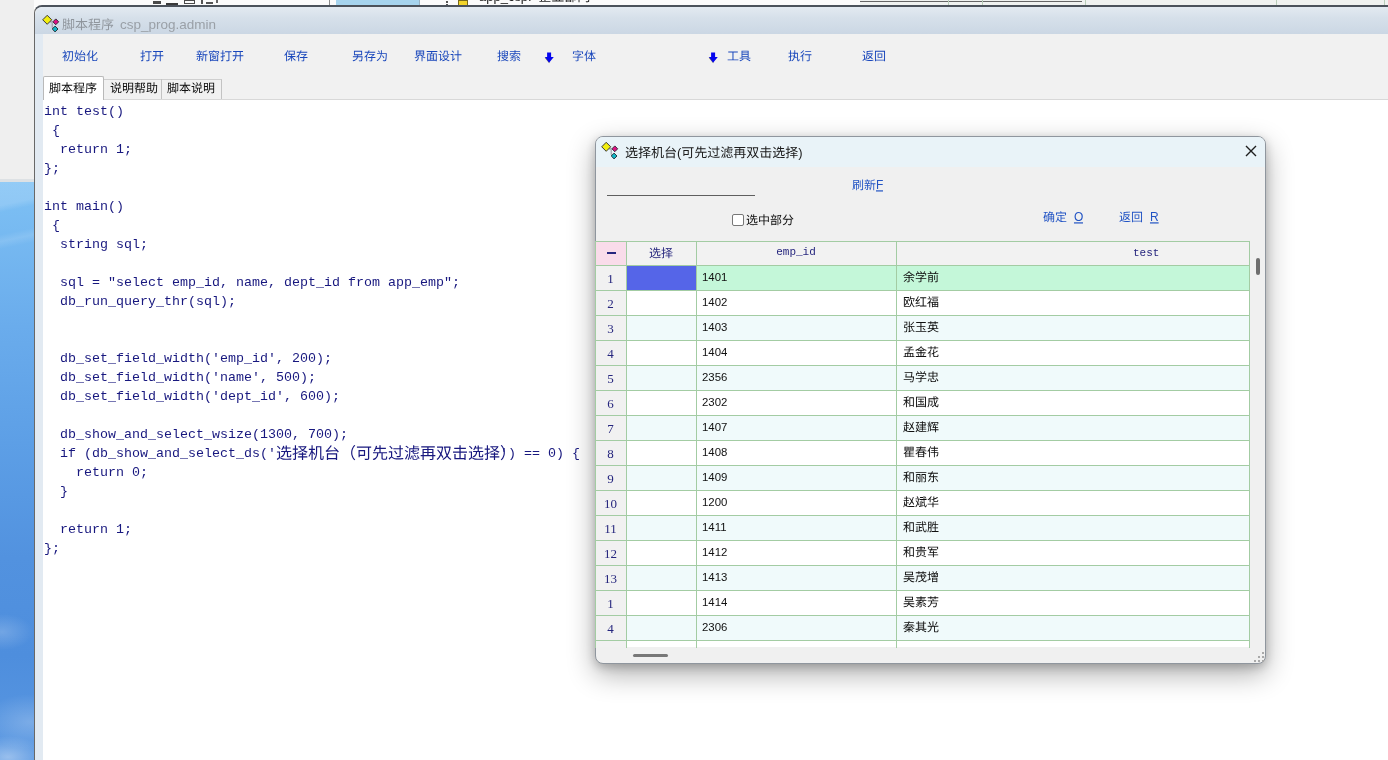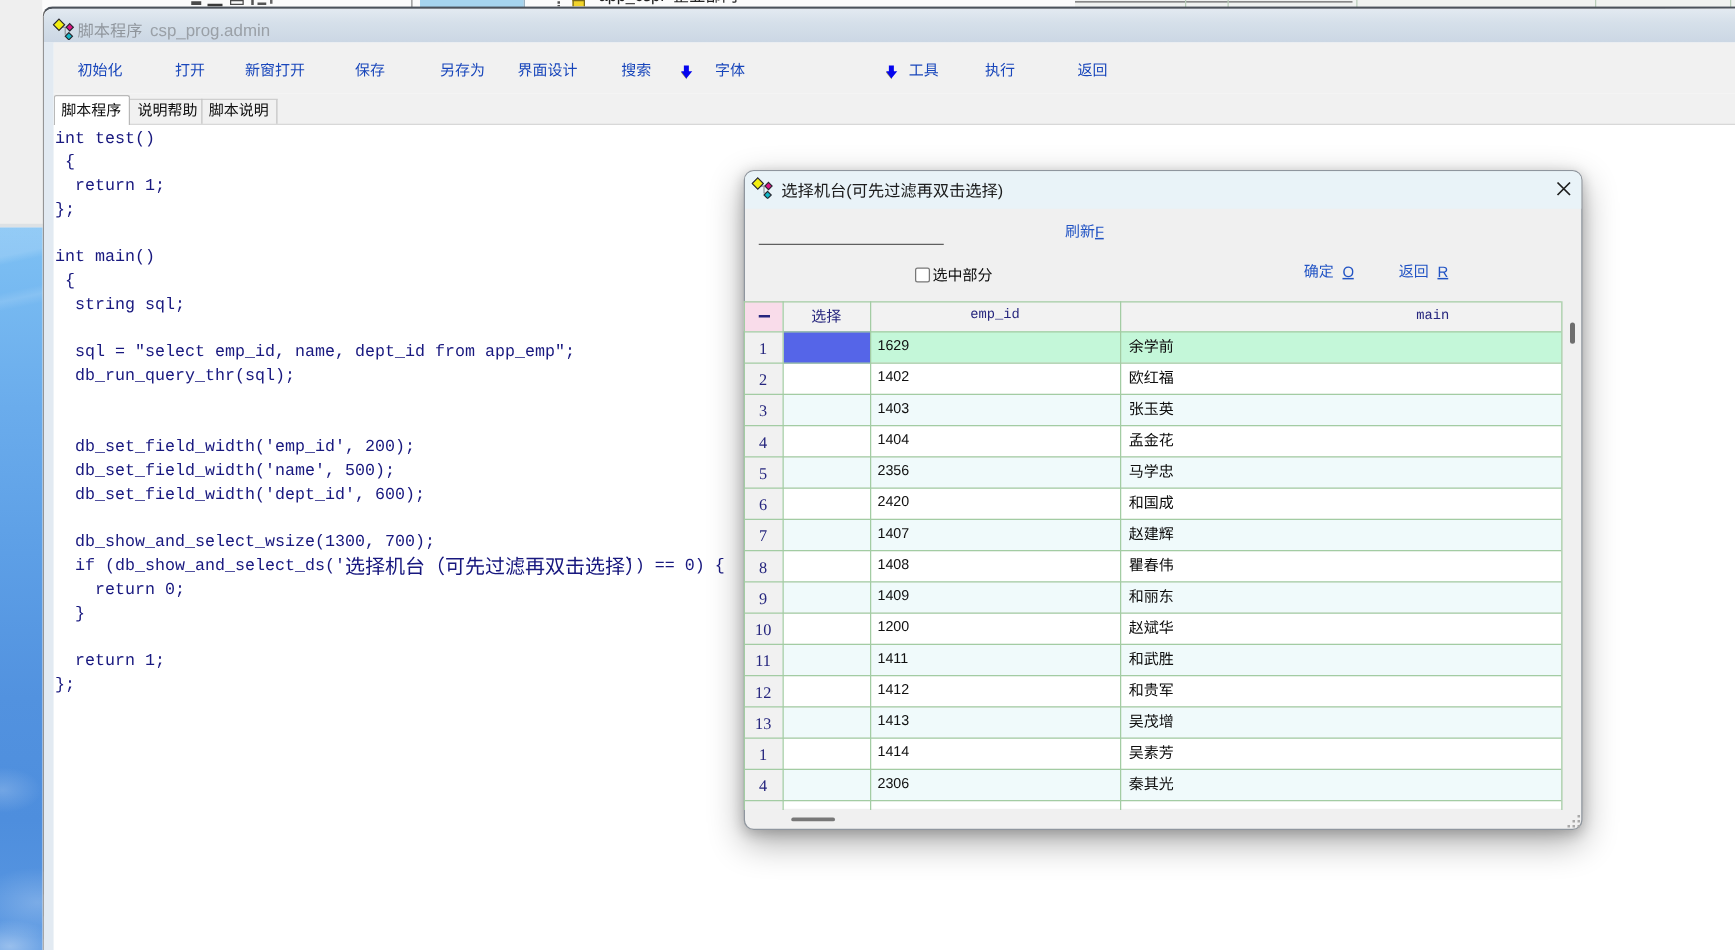--- a/index.html
+++ b/index.html
@@ -347,7 +347,7 @@
     </g>
   </svg>
 <div class="abs" style="left:696px;top:246px;width:200px;text-align:center;font-family:&quot;Liberation Mono&quot;,monospace;font-size:11px;color:#26267e">emp_id</div>
-<div class="abs" style="left:1133px;top:247px;width:30px;font-family:&quot;Liberation Mono&quot;,monospace;font-size:11px;color:#26267e">main</div>
+<div class="abs" style="left:1133px;top:247px;width:30px;font-family:&quot;Liberation Mono&quot;,monospace;font-size:11px;color:#26267e">test</div>
 <div class="abs" style="left:595px;top:271px;width:31px;text-align:center;font-family:&quot;Liberation Serif&quot;,serif;font-size:13px;color:#26267e">1</div>
 <div class="abs" style="left:702px;top:271px;font-family:&quot;Liberation Sans&quot;,sans-serif;font-size:11.4px;color:#101010">1629</div>
 <svg style="position:absolute;left:903px;top:271px;" width="36" height="12.6" viewBox="0 0 36 12.6">

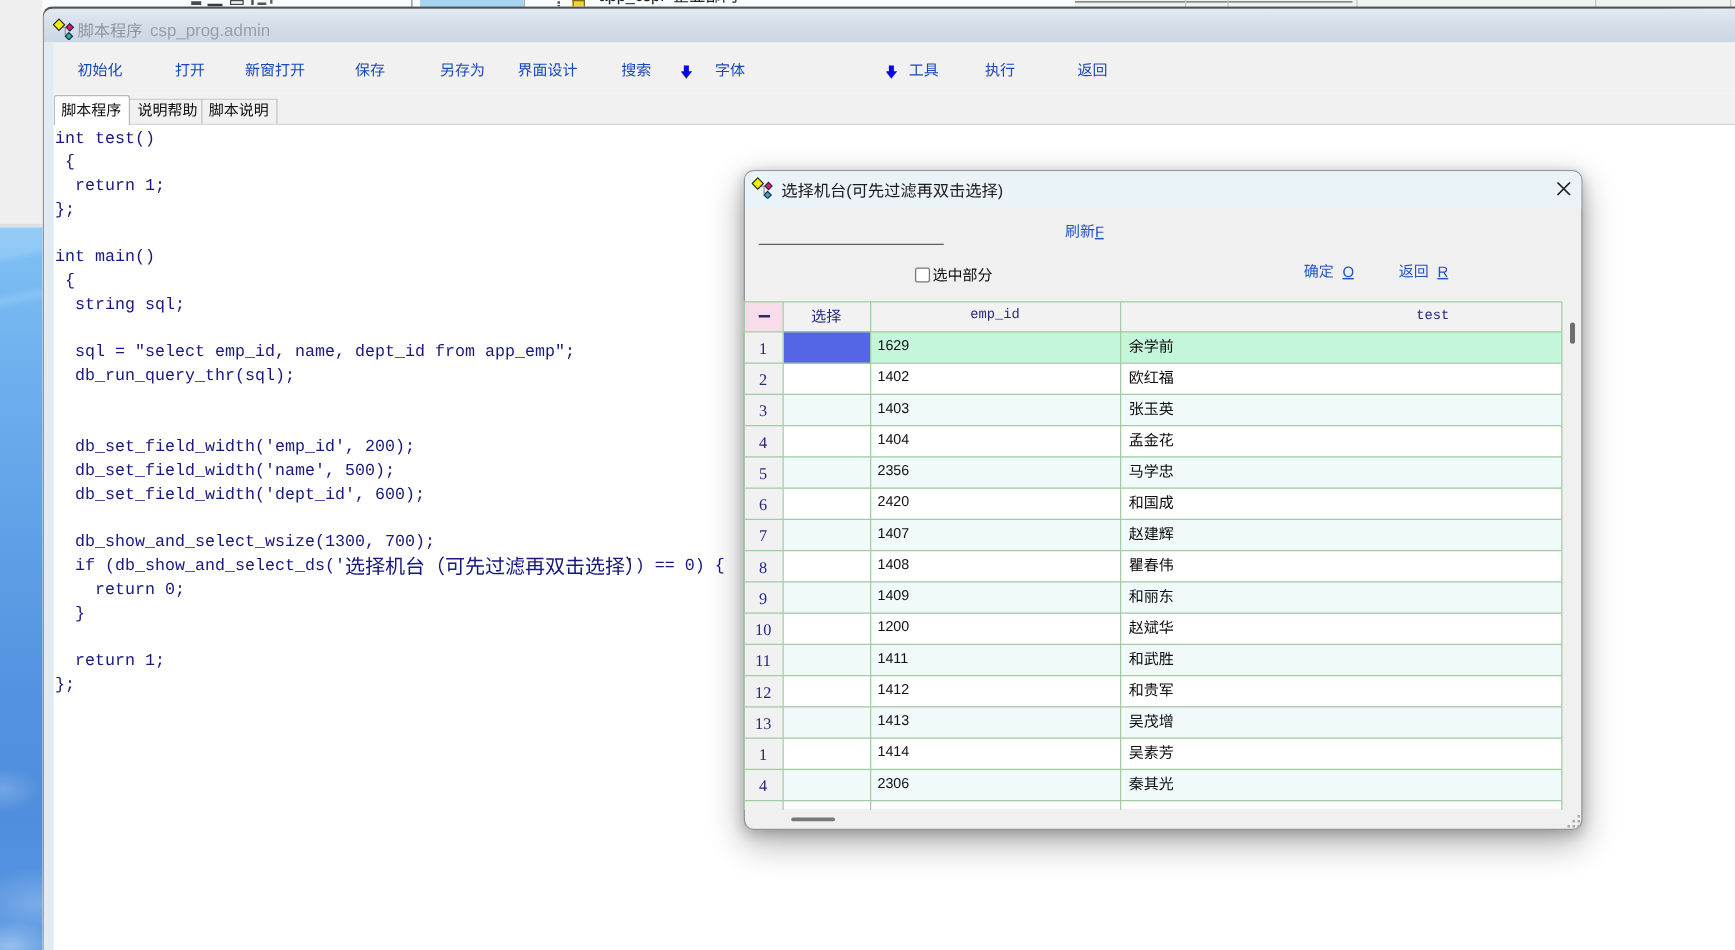--- a/index.html
+++ b/index.html
@@ -349,7 +349,7 @@
 <div class="abs" style="left:696px;top:246px;width:200px;text-align:center;font-family:&quot;Liberation Mono&quot;,monospace;font-size:11px;color:#26267e">emp_id</div>
 <div class="abs" style="left:1133px;top:247px;width:30px;font-family:&quot;Liberation Mono&quot;,monospace;font-size:11px;color:#26267e">test</div>
 <div class="abs" style="left:595px;top:271px;width:31px;text-align:center;font-family:&quot;Liberation Serif&quot;,serif;font-size:13px;color:#26267e">1</div>
-<div class="abs" style="left:702px;top:271px;font-family:&quot;Liberation Sans&quot;,sans-serif;font-size:11.4px;color:#101010">1629</div>
+<div class="abs" style="left:702px;top:271px;font-family:&quot;Liberation Sans&quot;,sans-serif;font-size:11.4px;color:#101010">1401</div>
 <svg style="position:absolute;left:903px;top:271px;" width="36" height="12.6" viewBox="0 0 36 12.6">
     <g fill="#101010" transform="translate(0,10.32) scale(0.012)">
       <use href="#u4F59" x="0"></use>

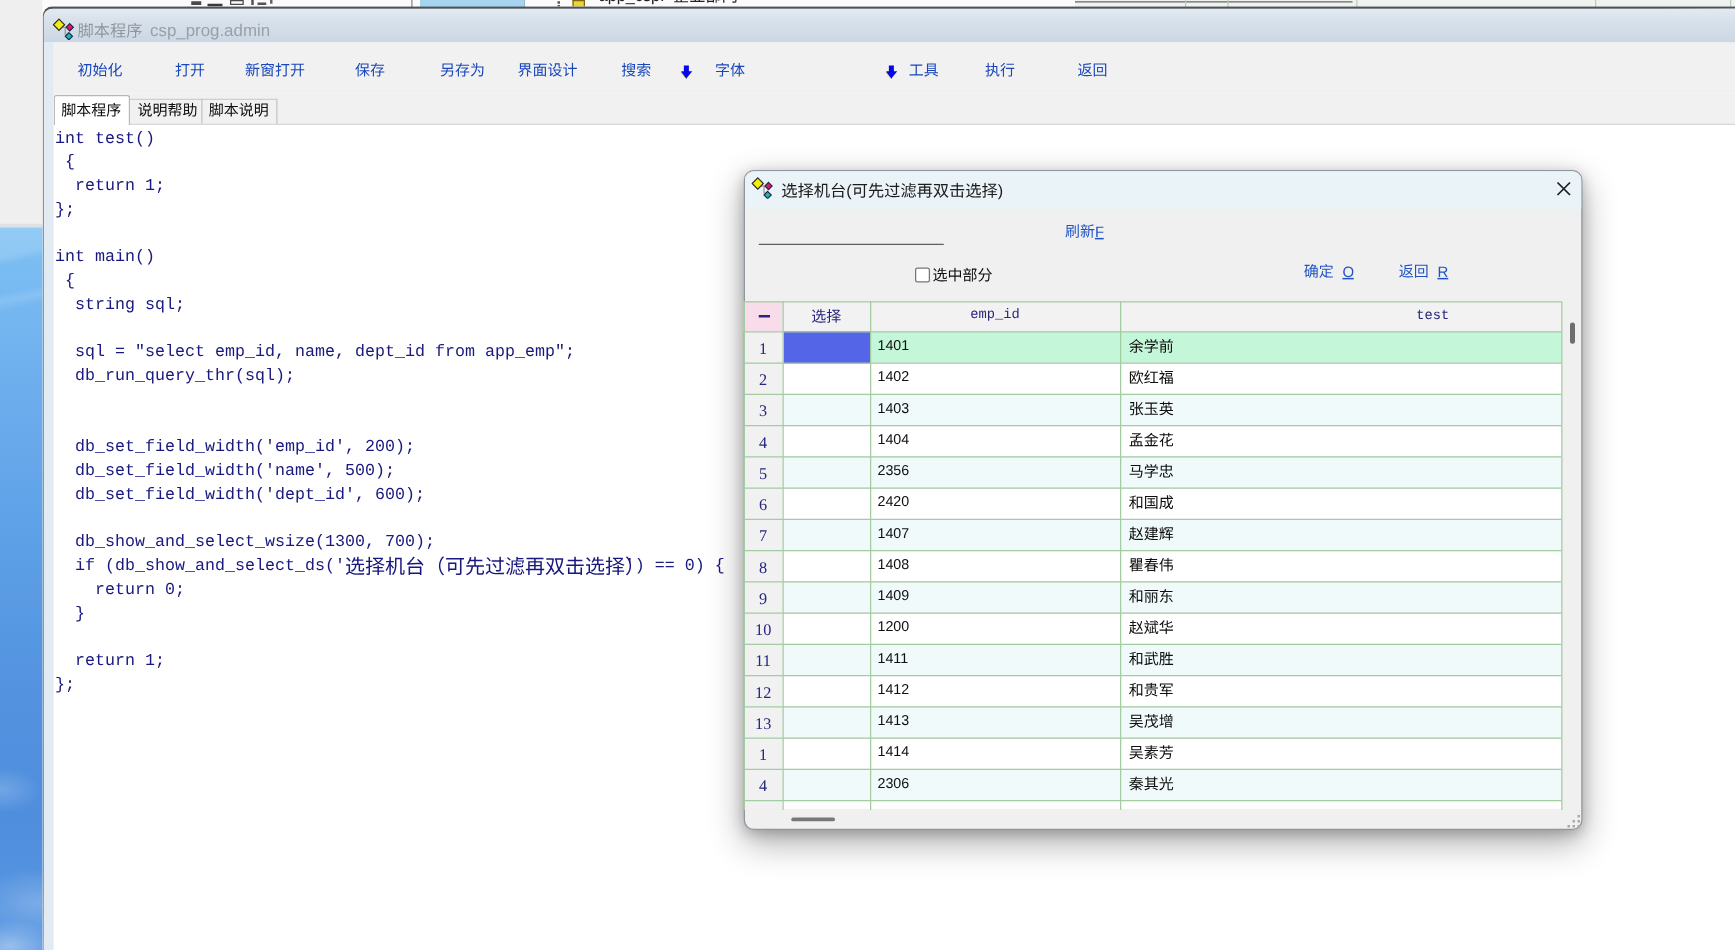--- a/index.html
+++ b/index.html
@@ -394,7 +394,7 @@
     </g>
   </svg>
 <div class="abs" style="left:595px;top:396px;width:31px;text-align:center;font-family:&quot;Liberation Serif&quot;,serif;font-size:13px;color:#26267e">6</div>
-<div class="abs" style="left:702px;top:396px;font-family:&quot;Liberation Sans&quot;,sans-serif;font-size:11.4px;color:#101010">2420</div>
+<div class="abs" style="left:702px;top:396px;font-family:&quot;Liberation Sans&quot;,sans-serif;font-size:11.4px;color:#101010">2302</div>
 <svg style="position:absolute;left:903px;top:396px;" width="36" height="12.6" viewBox="0 0 36 12.6">
     <g fill="#101010" transform="translate(0,10.32) scale(0.012)">
       <use href="#u548C" x="0"></use>

